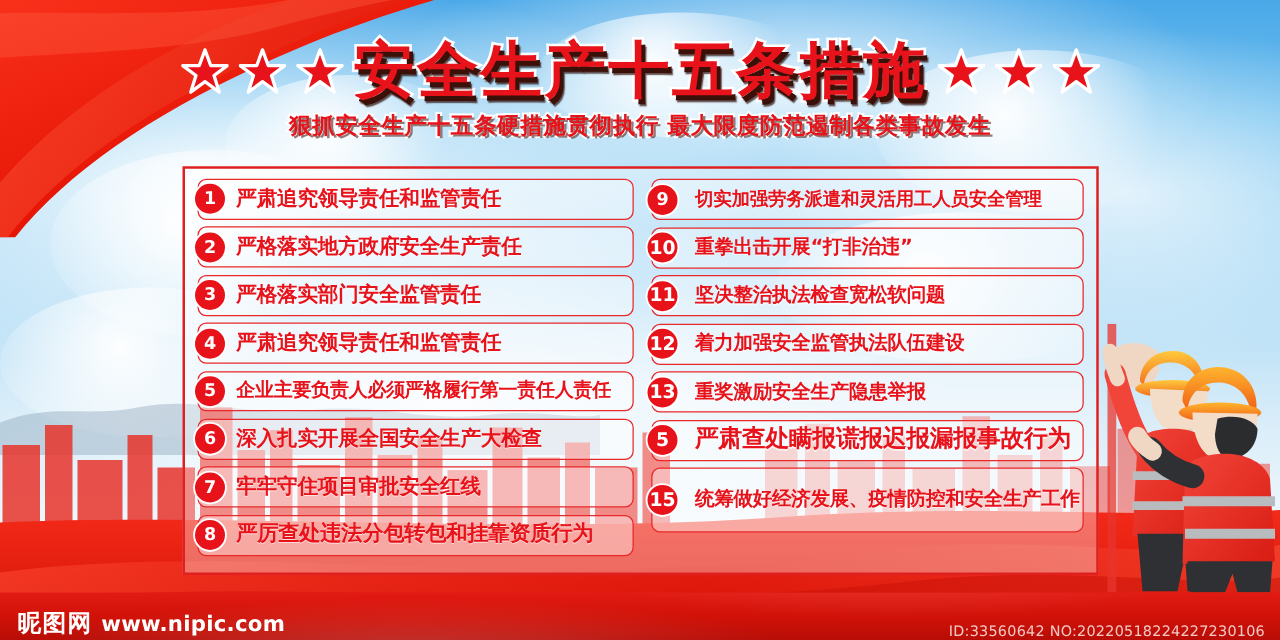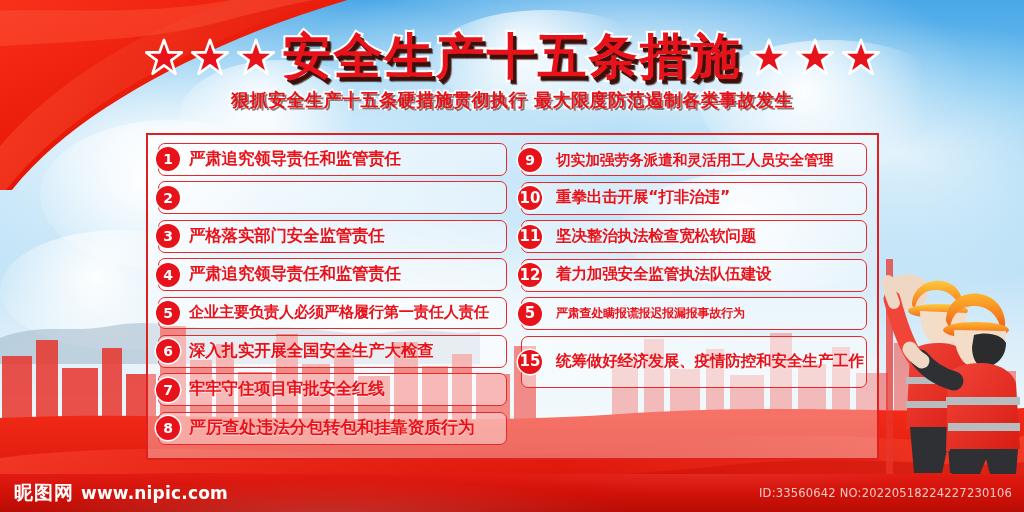--- a/index.html
+++ b/index.html
@@ -273,6 +273,7 @@
         </div>
       <div class="item">
           <span class="badge">2</span>
+          <span class="item-text">严格落实地方政府安全生产责任</span>
         </div>
       <div class="item">
           <span class="badge">3</span>

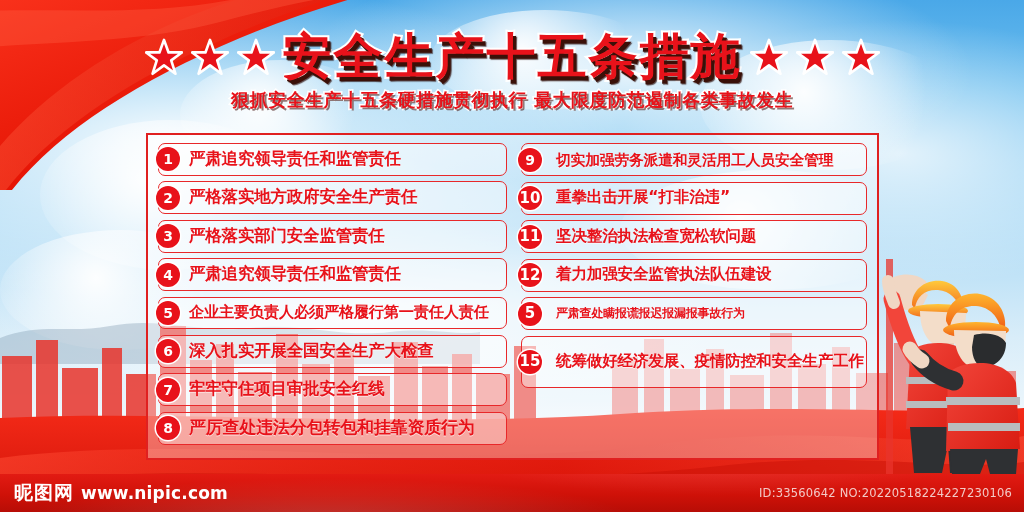--- a/index.html
+++ b/index.html
@@ -319,6 +319,10 @@
           <span class="item-text">着力加强安全监管执法队伍建设</span>
         </div>
       <div class="item">
+          <span class="badge two">13</span>
+          <span class="item-text">重奖激励安全生产隐患举报</span>
+        </div>
+      <div class="item">
           <span class="badge two">5</span>
           <span class="item-text" style="font-size:12px">严肃查处瞒报谎报迟报漏报事故行为</span>
         </div>

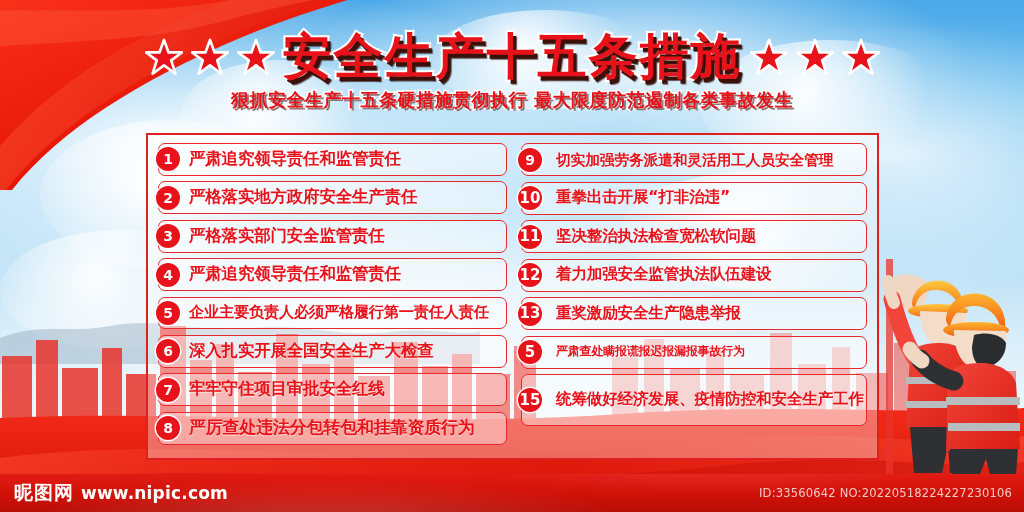--- a/index.html
+++ b/index.html
@@ -324,7 +324,7 @@
         </div>
       <div class="item">
           <span class="badge two">5</span>
-          <span class="item-text" style="font-size:12px">严肃查处瞒报谎报迟报漏报事故行为</span>
+          <span class="item-text" style="font-size:19px">严肃查处瞒报谎报迟报漏报事故行为</span>
         </div>
       <div class="item tall">
           <span class="badge two">15</span>

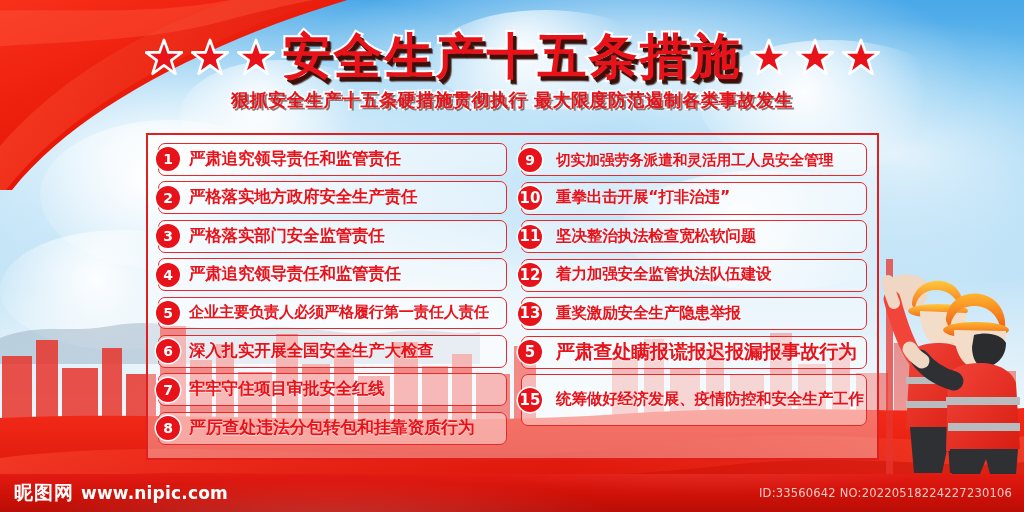--- a/index.html
+++ b/index.html
@@ -124,7 +124,7 @@
     position:absolute; left:0; bottom:0; width:1024px; height:38px;
     background:linear-gradient(180deg,#e21b13 0%, #cf1108 55%, #b70d06 100%);
     z-index:10;
-    display:flex; align-items:center; justify-content:space-between;
+    display:flex; align-items:flex-end; justify-content:space-between;
     padding:0 12px 0 14px;
     overflow:hidden;
   }

